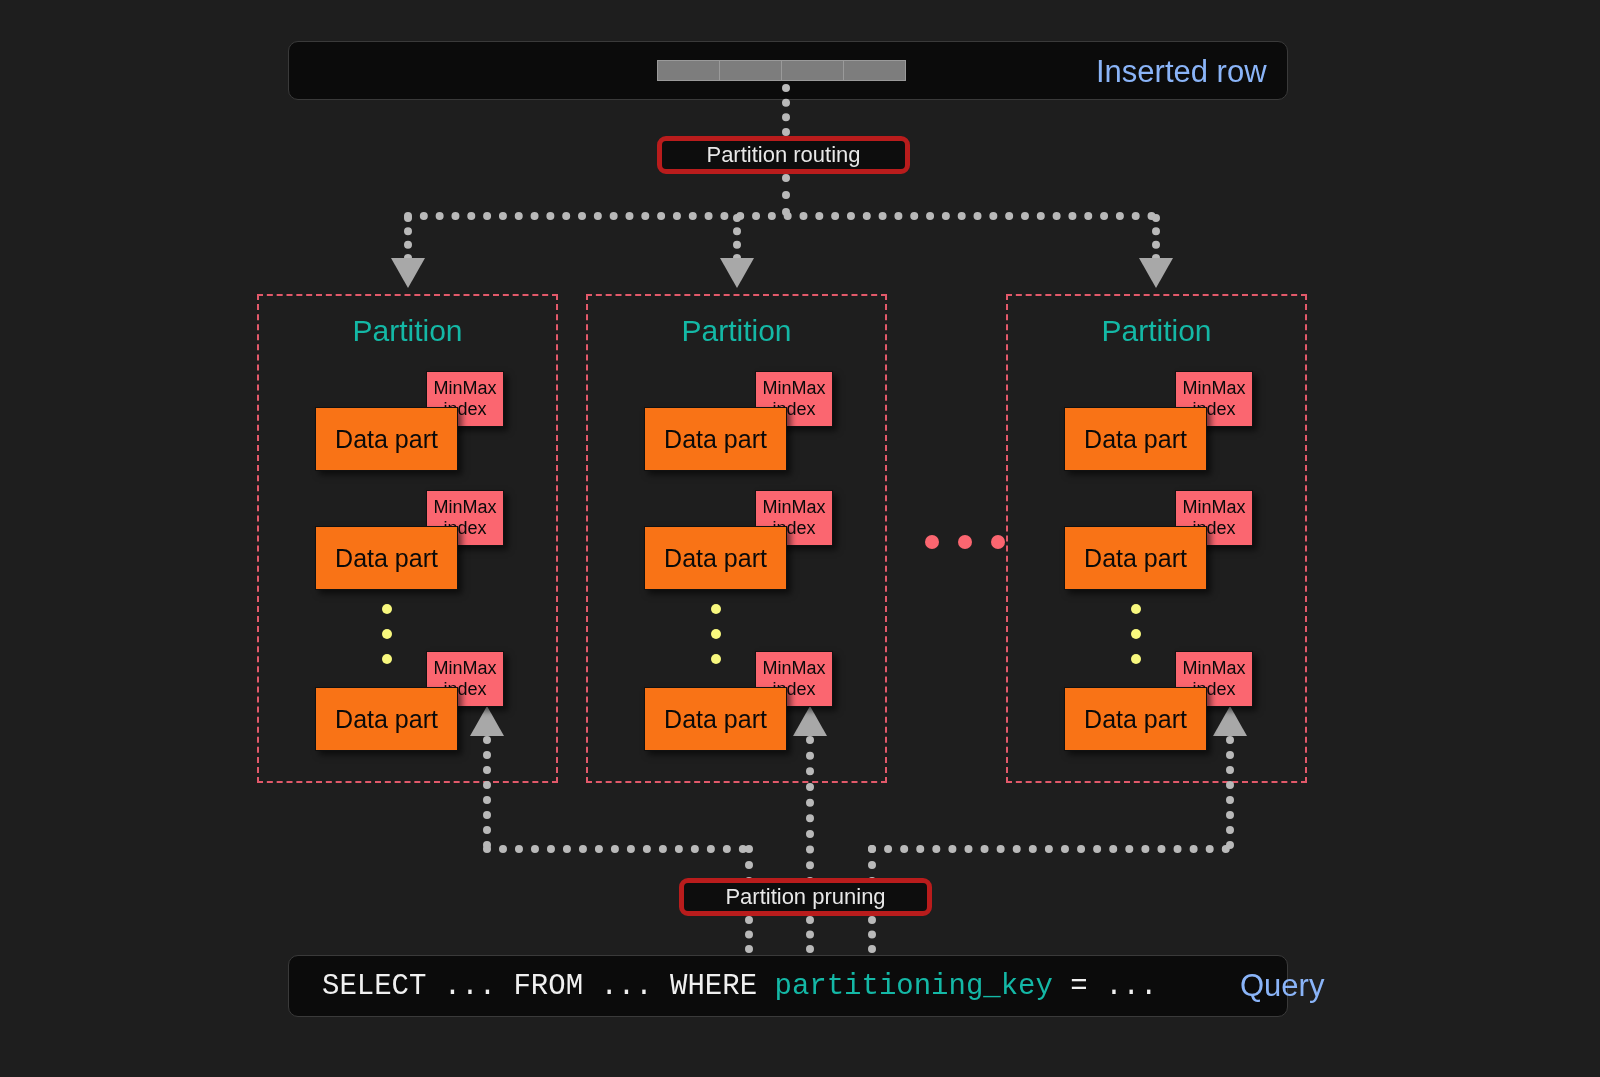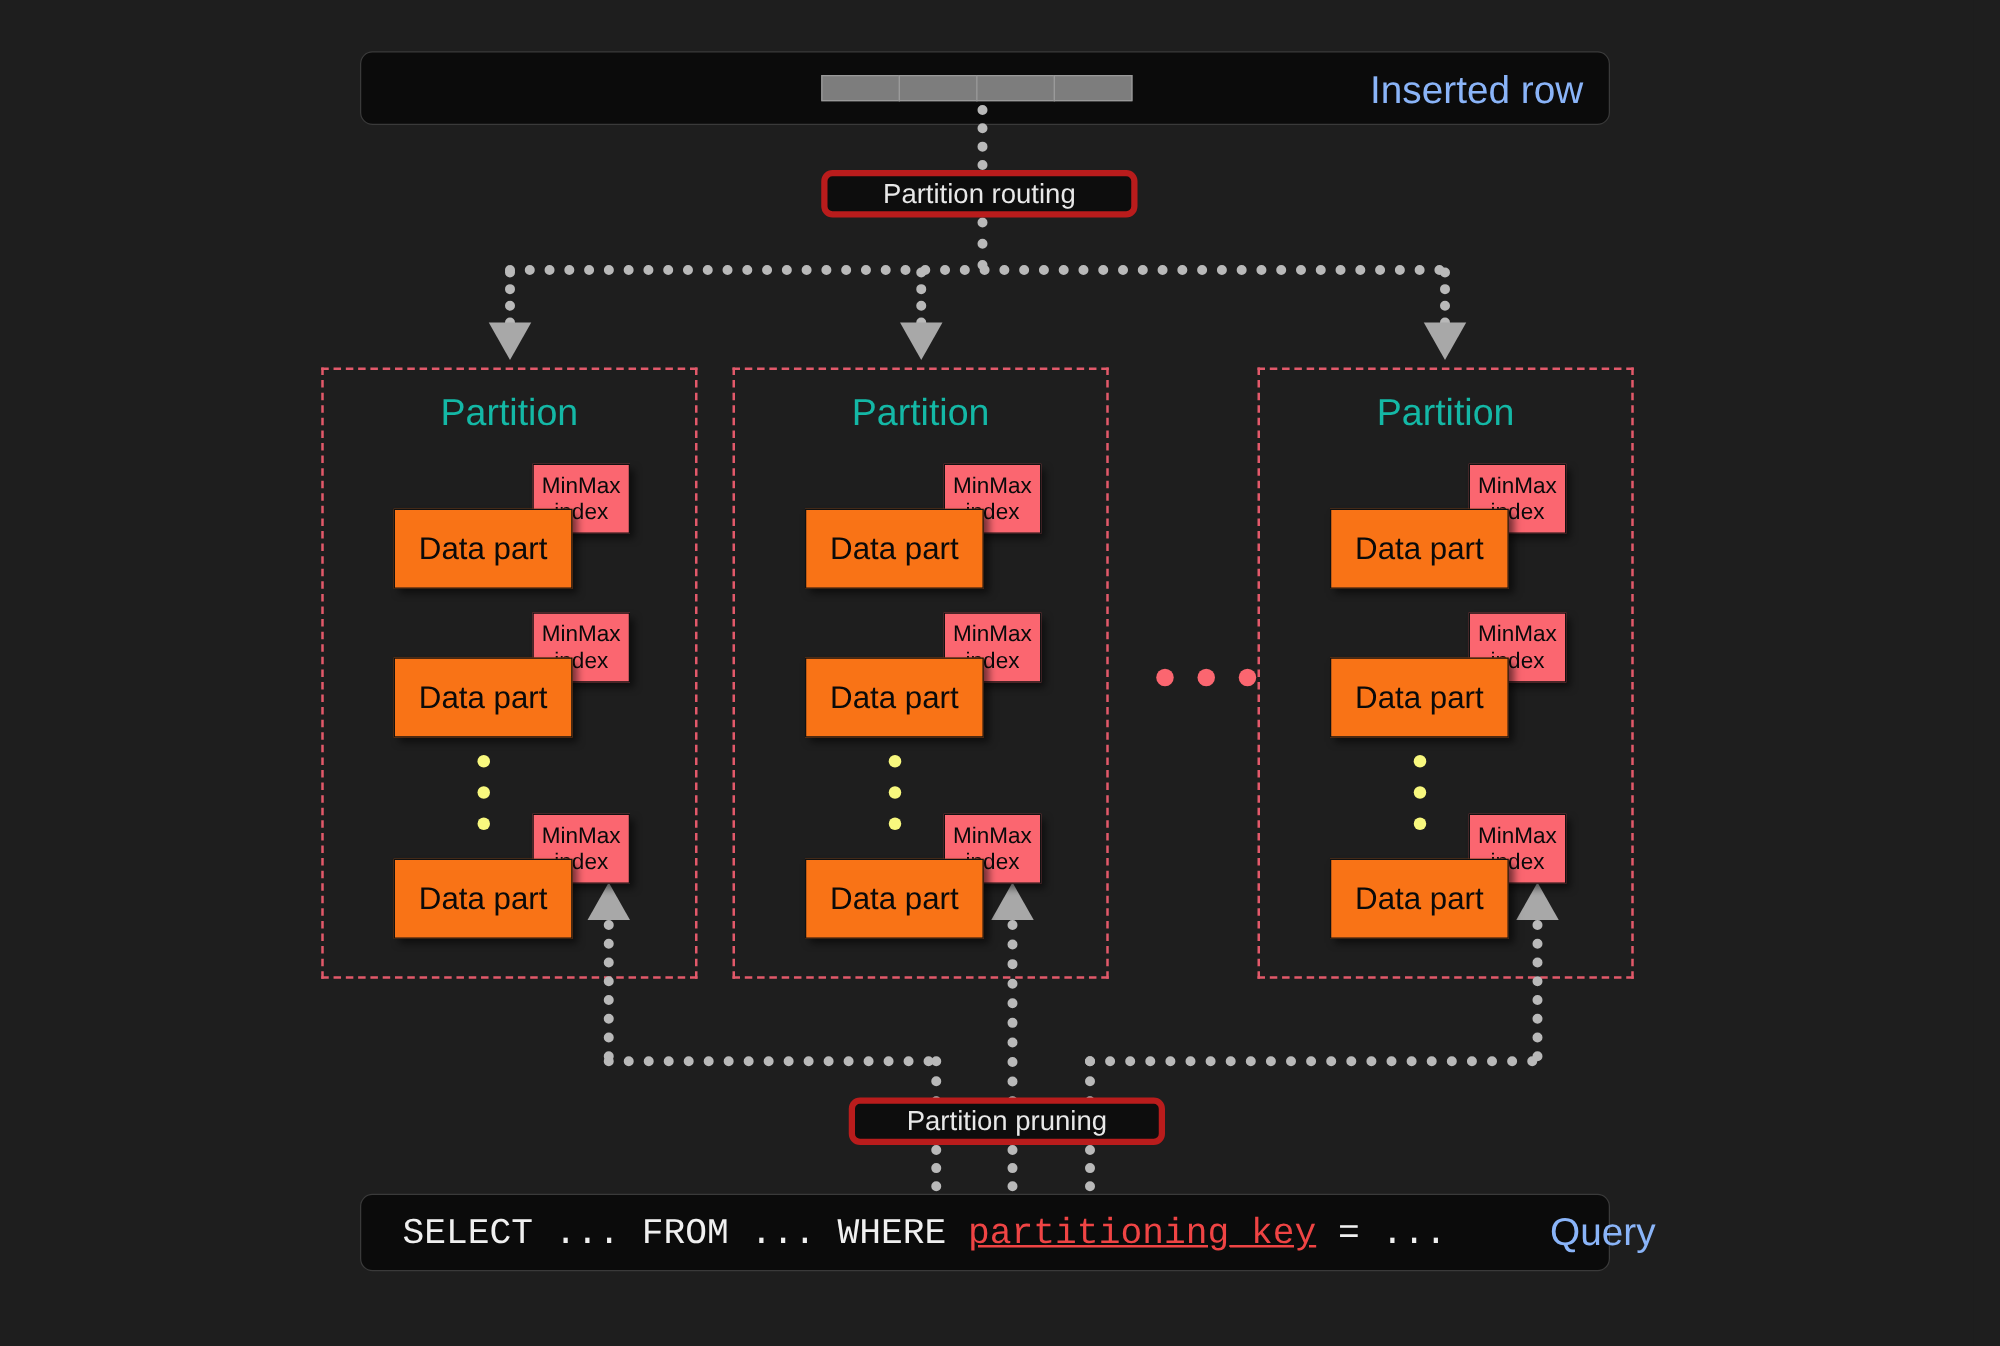--- a/index.html
+++ b/index.html
@@ -165,7 +165,7 @@
     white-space: pre;
     line-height: 1;
   }
-  .query-code .kw { color: #ef4444; text-decoration: underline; }
+  .query-code .kw { color: #14b8a6; }
 </style>
 </head>
 <body>

